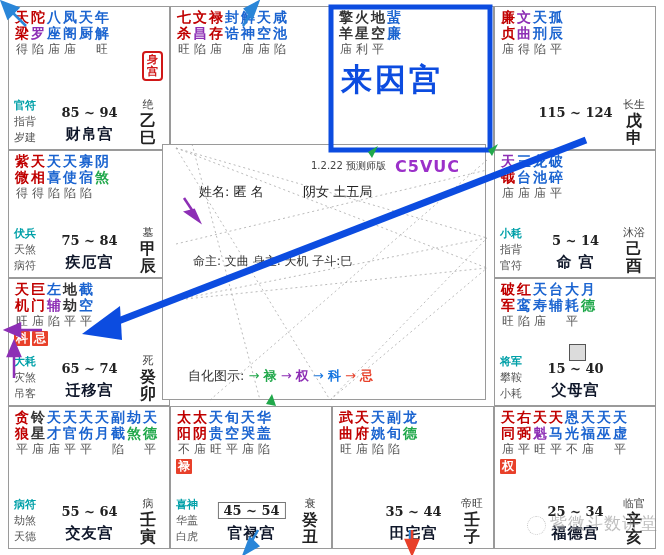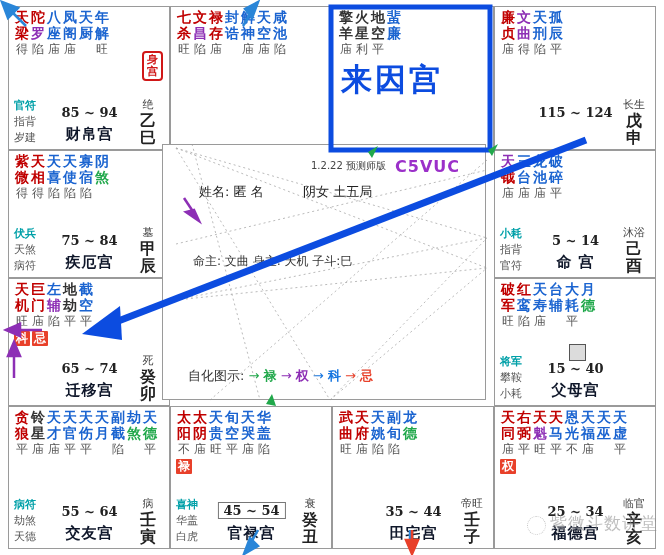--- a/index.html
+++ b/index.html
@@ -276,6 +276,11 @@
           </div>
         </div>
         <div class="binfo">
+          <div class="bl">
+            <div class="n1">大耗</div>
+            <div class="n2">灾煞</div>
+            <div class="n3">吊客</div>
+          </div>
           <div class="age">65 ~ 74</div>
           <div class="pname">迁移宫</div>
           <div class="brg">

